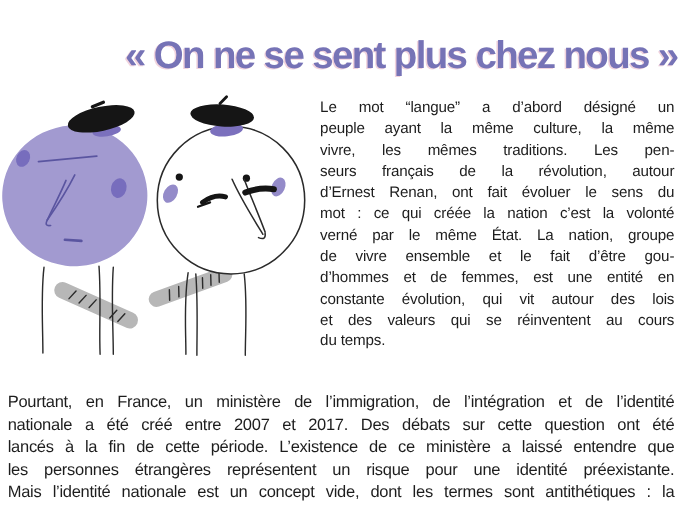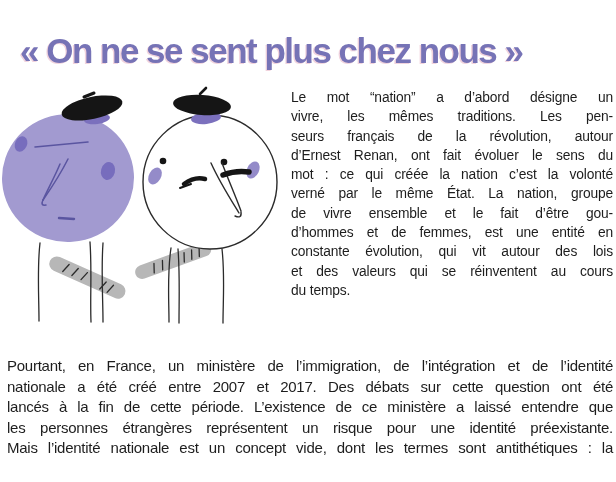--- a/index.html
+++ b/index.html
@@ -11,7 +11,7 @@
   }
   .page-title{
     position:absolute;top:8px;left:0;right:0;
-    text-align:left;
+    text-align:right;
     font-size:35px;font-weight:bold;letter-spacing:-1.5px;
     color:var(--title,#7673b6);
     text-shadow:-1.3px 1px 0 rgba(227,168,188,0.5);

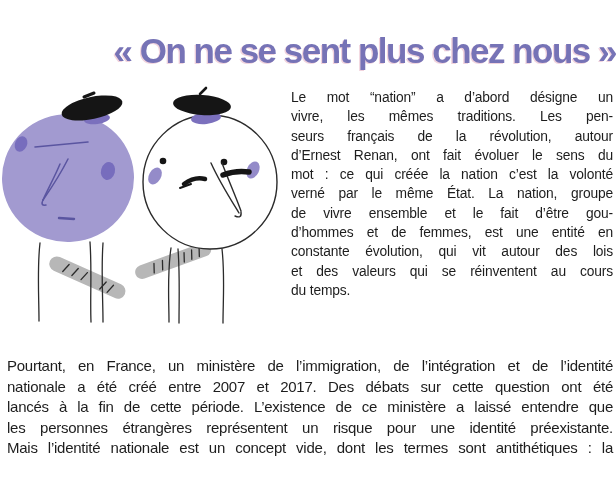--- a/index.html
+++ b/index.html
@@ -127,7 +127,7 @@
 
 <div class="column">
   <div class="column-text">
-      <div class="jline">Le mot “nation” a d’abord désigne un</div>
+      <div class="jline">Le mot “langue” a d’abord désigné un</div>
       <div class="jline">vivre, les mêmes traditions. Les pen-</div>
       <div class="jline">seurs français de la révolution, autour</div>
       <div class="jline">d’Ernest Renan, ont fait évoluer le sens du</div>

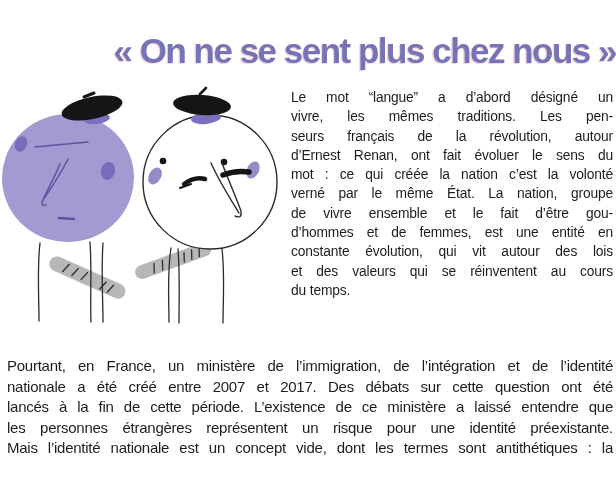--- a/index.html
+++ b/index.html
@@ -128,6 +128,7 @@
 <div class="column">
   <div class="column-text">
       <div class="jline">Le mot “langue” a d’abord désigné un</div>
+      <div class="jline">peuple ayant la même culture, la même</div>
       <div class="jline">vivre, les mêmes traditions. Les pen-</div>
       <div class="jline">seurs français de la révolution, autour</div>
       <div class="jline">d’Ernest Renan, ont fait évoluer le sens du</div>

